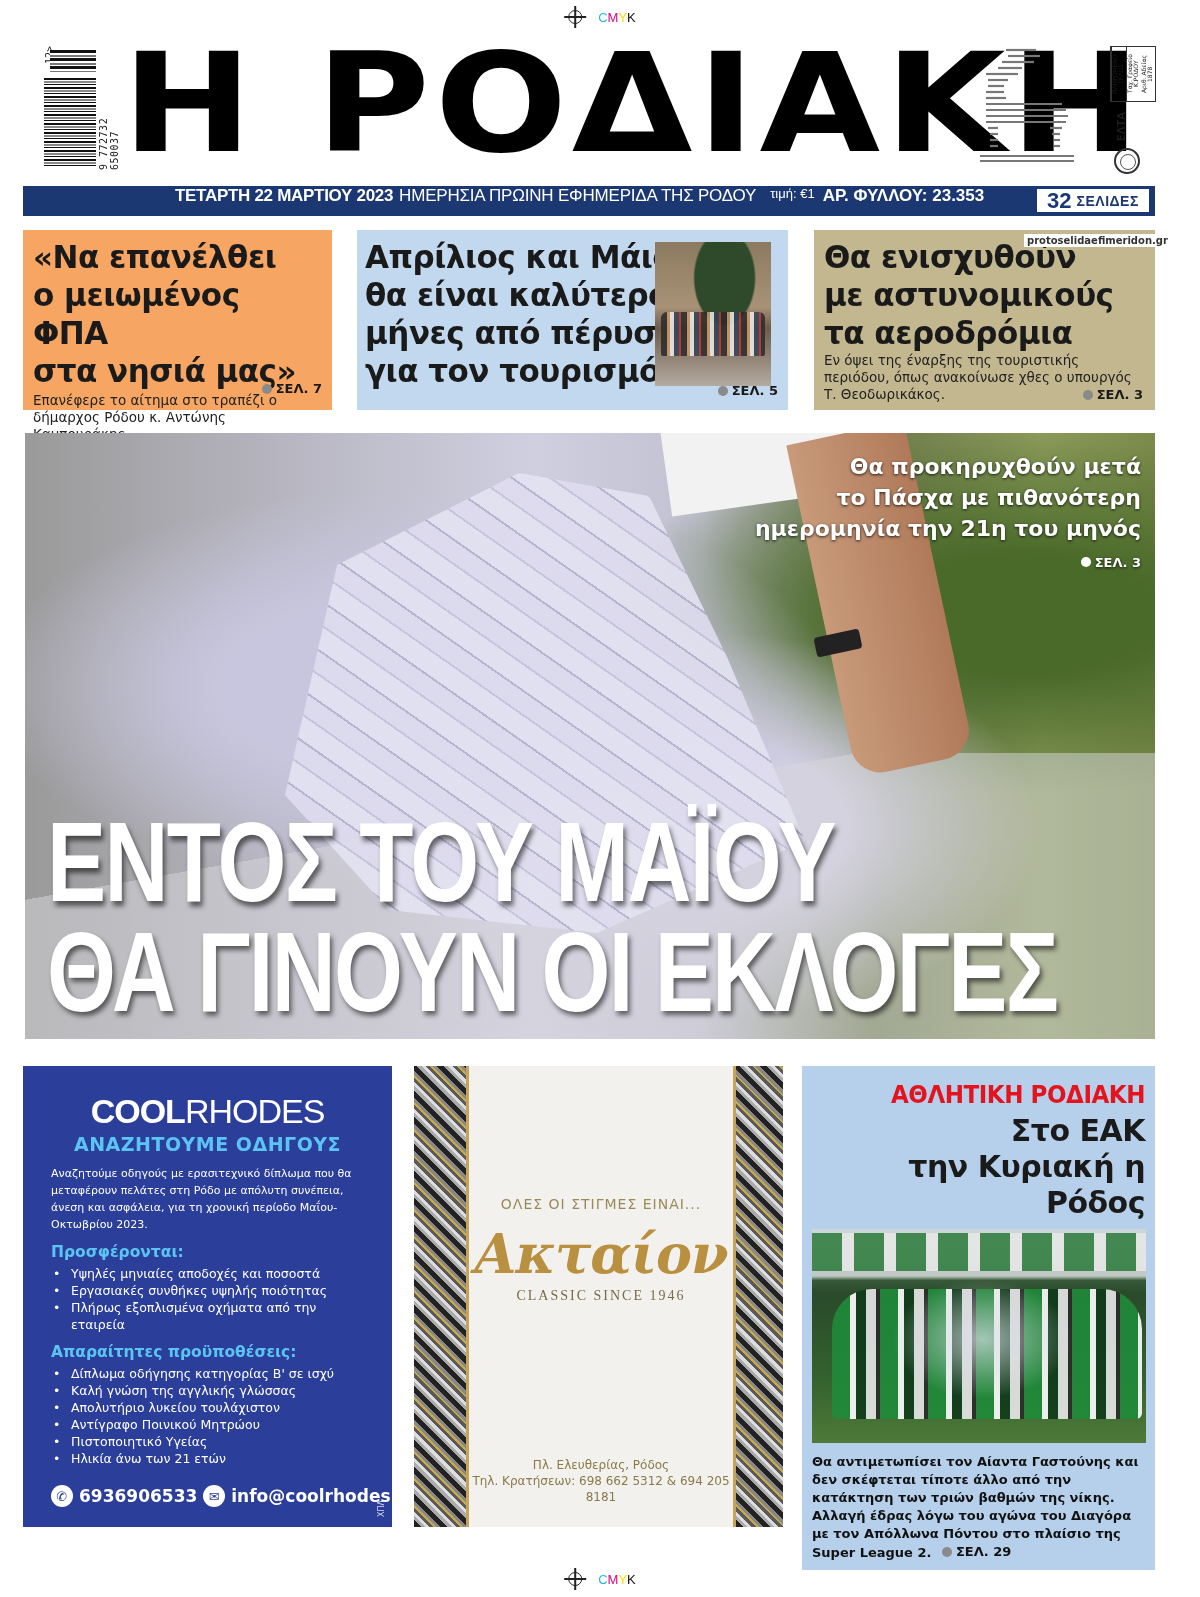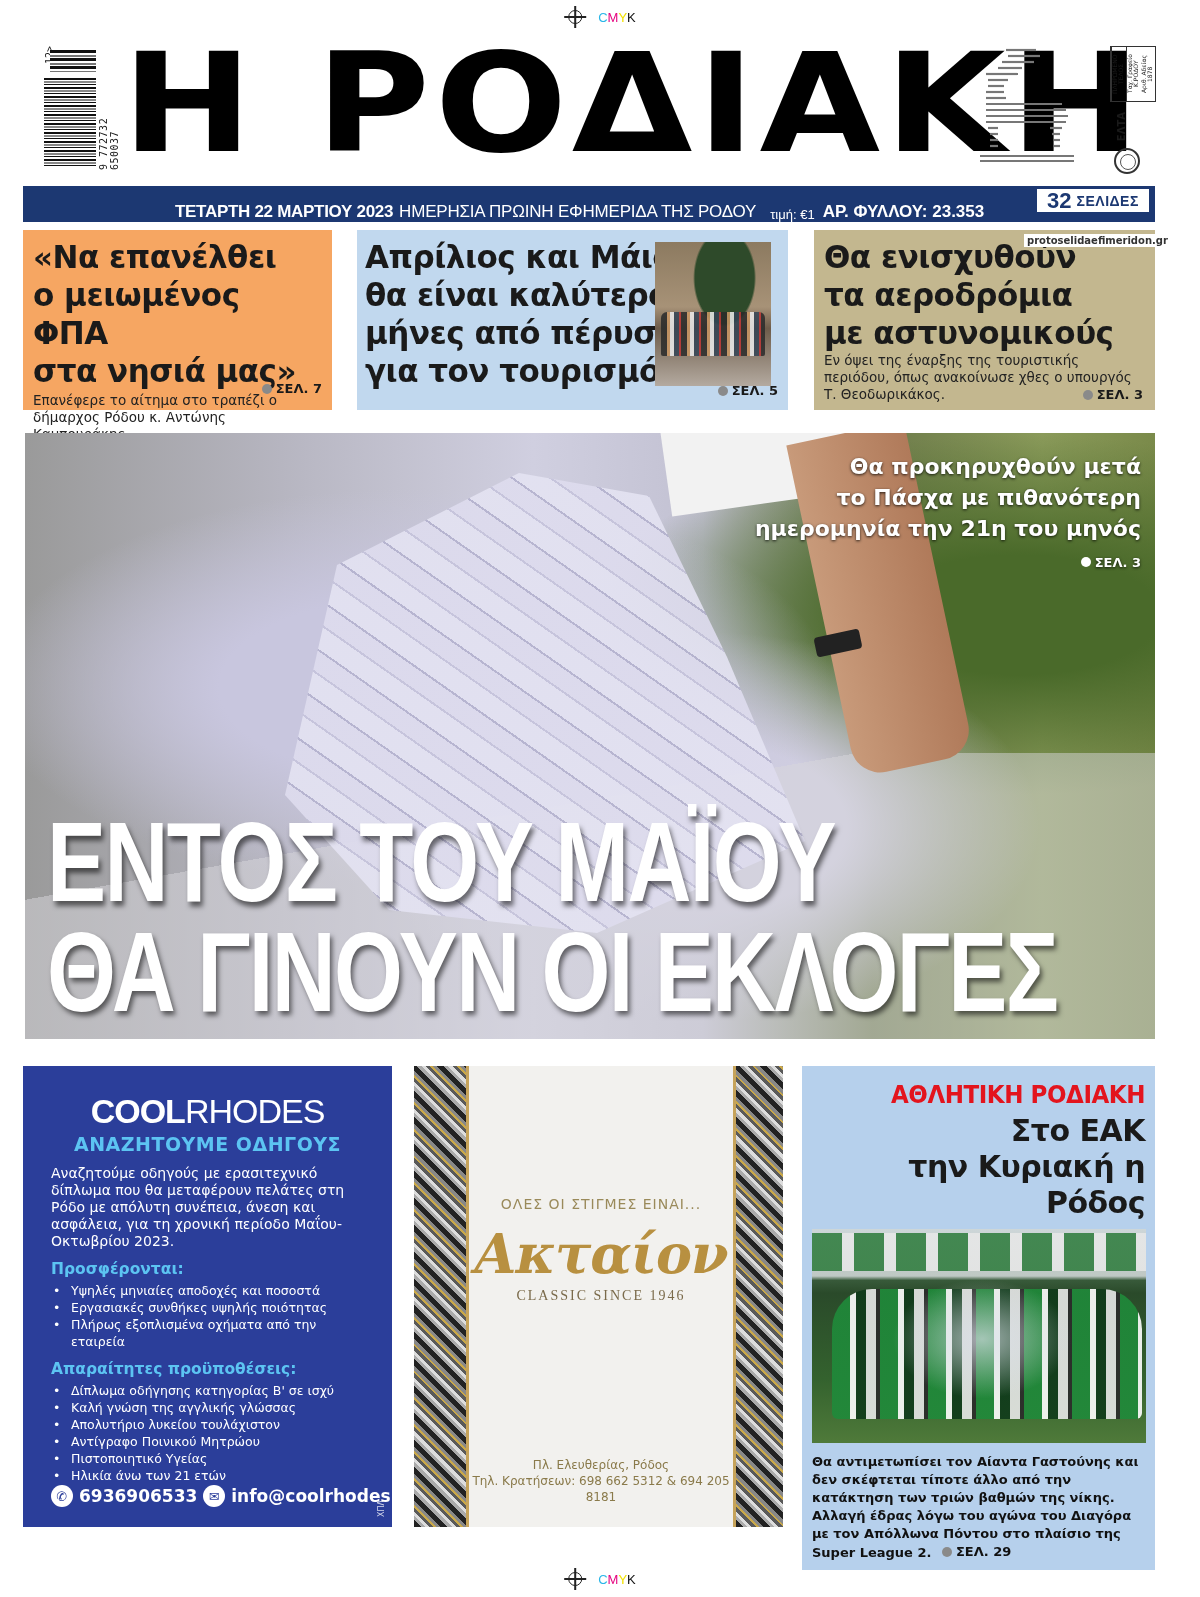--- a/index.html
+++ b/index.html
@@ -35,7 +35,7 @@
   .elta-seal::after { content: ""; position: absolute; left: 4px; top: 4px; width: 14px; height: 14px; border: 1px solid #555; border-radius: 50%; }
 
   
-  .date-strip { position: absolute; top: 186px; left: 23px; width: 1132px; height: 36px; background: #1c3872; color: #fff; display: flex; align-items: flex-end; font-family: "Liberation Sans", sans-serif; font-stretch: condensed; }
+  .date-strip { position: absolute; top: 186px; left: 23px; width: 1132px; height: 30px; background: #1c3872; color: #fff; display: flex; align-items: flex-start; font-family: "Liberation Sans", sans-serif; font-stretch: condensed; }
   .date-strip .date { margin-left: 152px; font-size: 17px; font-weight: bold; letter-spacing: -0.3px; }
   .date-strip .desc { font-size: 17px; margin-left: 6px; letter-spacing: -0.2px; }
   .date-strip .price { font-size: 13px; margin-left: 14px; }

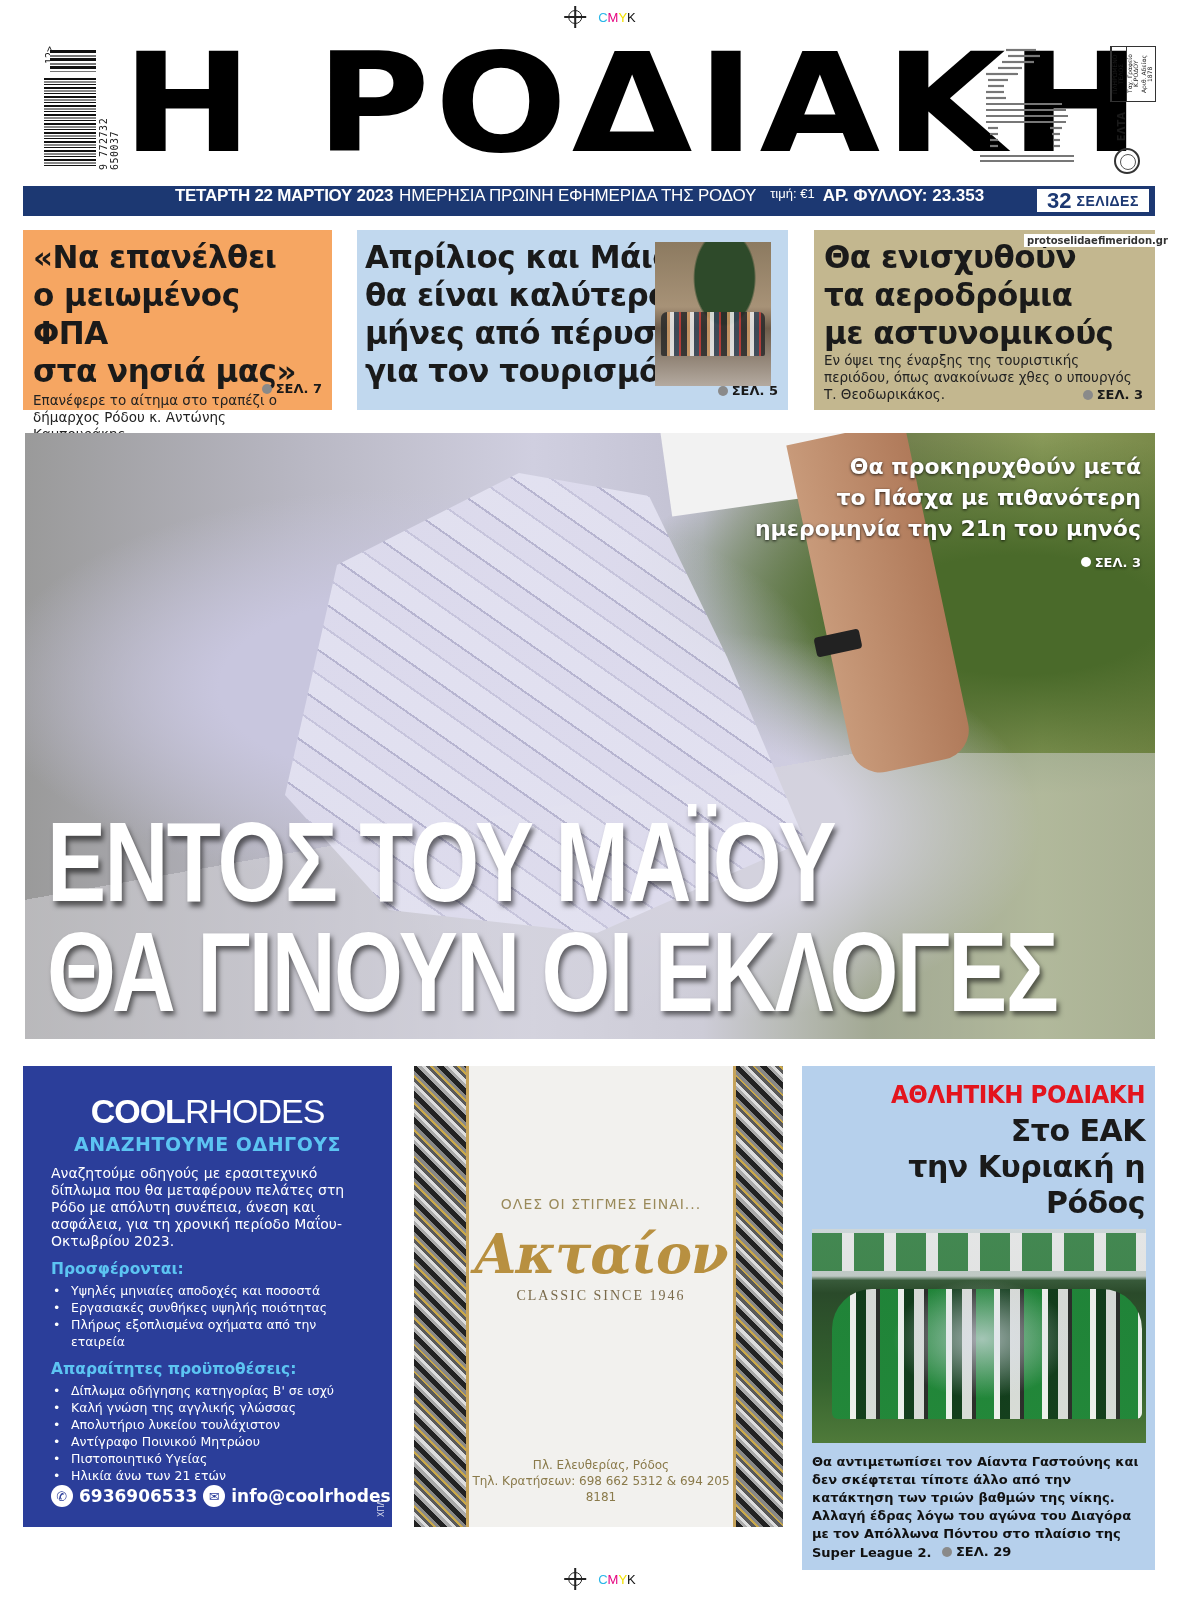--- a/index.html
+++ b/index.html
@@ -225,8 +225,8 @@
 <div class="teaser t3">
   <div class="h">
     <div>Θα ενισχυθούν</div>
+    <div>με αστυνομικούς</div>
     <div>τα αεροδρόμια</div>
-    <div>με αστυνομικούς</div>
   </div>
   <div class="sub">Εν όψει της έναρξης της τουριστικής περιόδου, όπως ανακοίνωσε χθες ο υπουργός Τ. Θεοδωρικάκος.</div>
   <span class="sel">

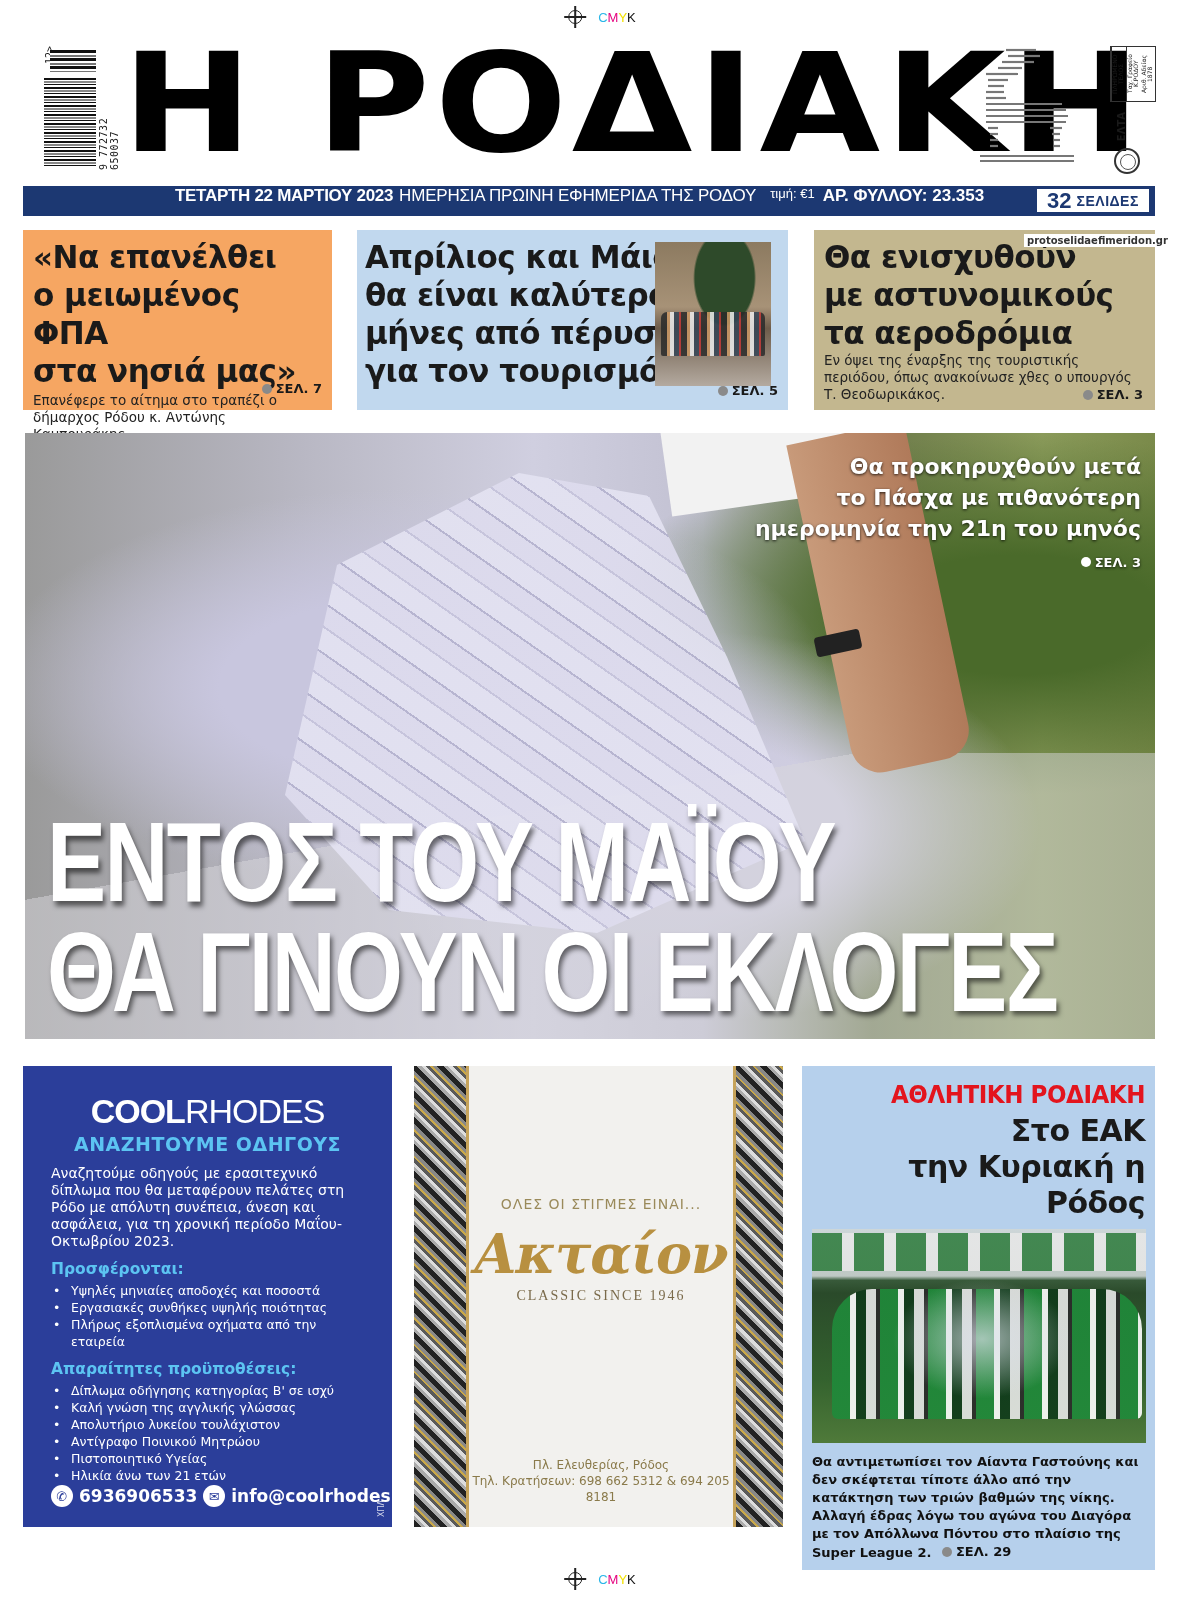--- a/index.html
+++ b/index.html
@@ -98,7 +98,7 @@
   .cool-logo .b { font-weight: 900; }
   .cool-logo .l { font-weight: normal; }
   .cool-sub { text-align: center; color: #5cc4f2; font-weight: bold; font-size: 19px; letter-spacing: 0.5px; margin-top: 2px; }
-  .cool-text { font-size: 14px; line-height: 17px; margin-top: 10px; }
+  .cool-text { font-size: 11px; line-height: 17px; margin-top: 10px; }
   .cool-h { color: #5cc4f2; font-weight: bold; font-size: 15.5px; margin-top: 10px; }
   .cool-list { list-style: none; margin-top: 4px; }
   .cool-list li { font-size: 12.5px; line-height: 17px; padding-left: 20px; position: relative; }

